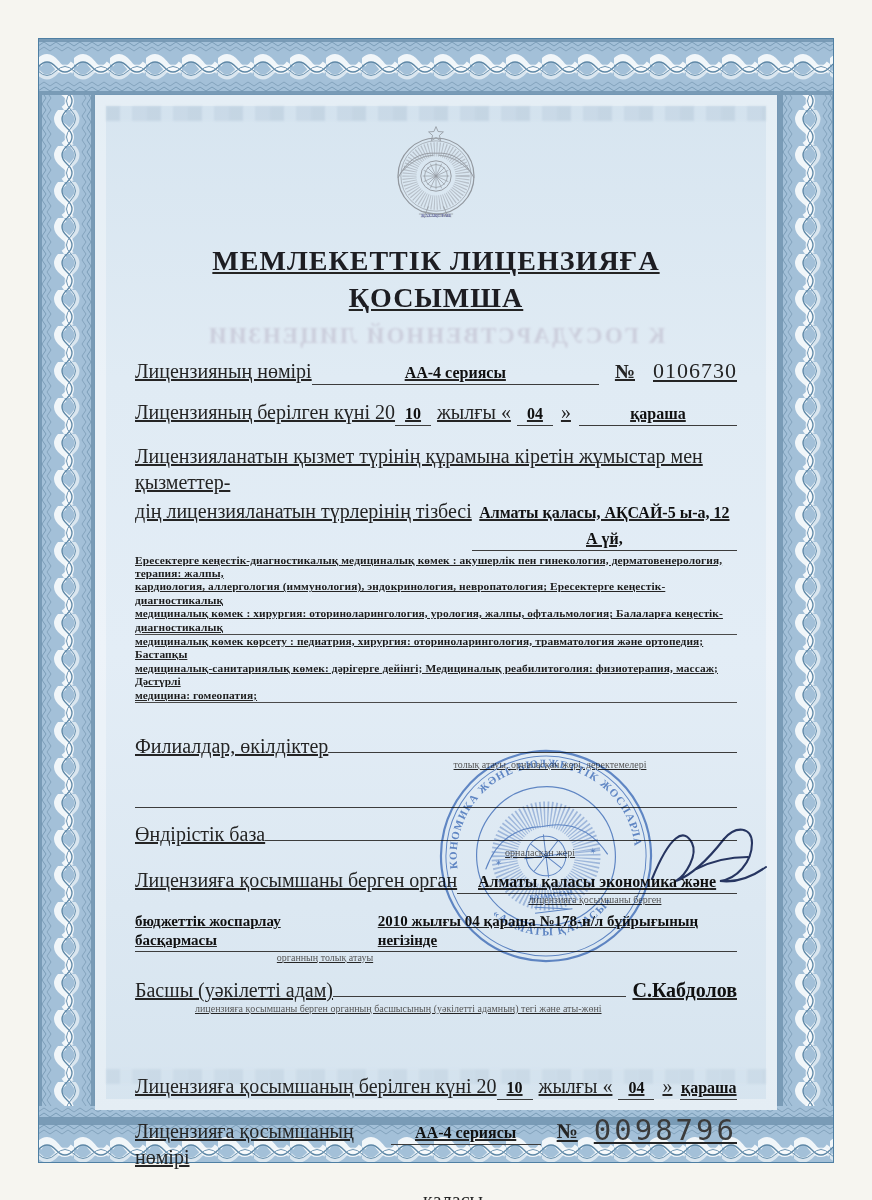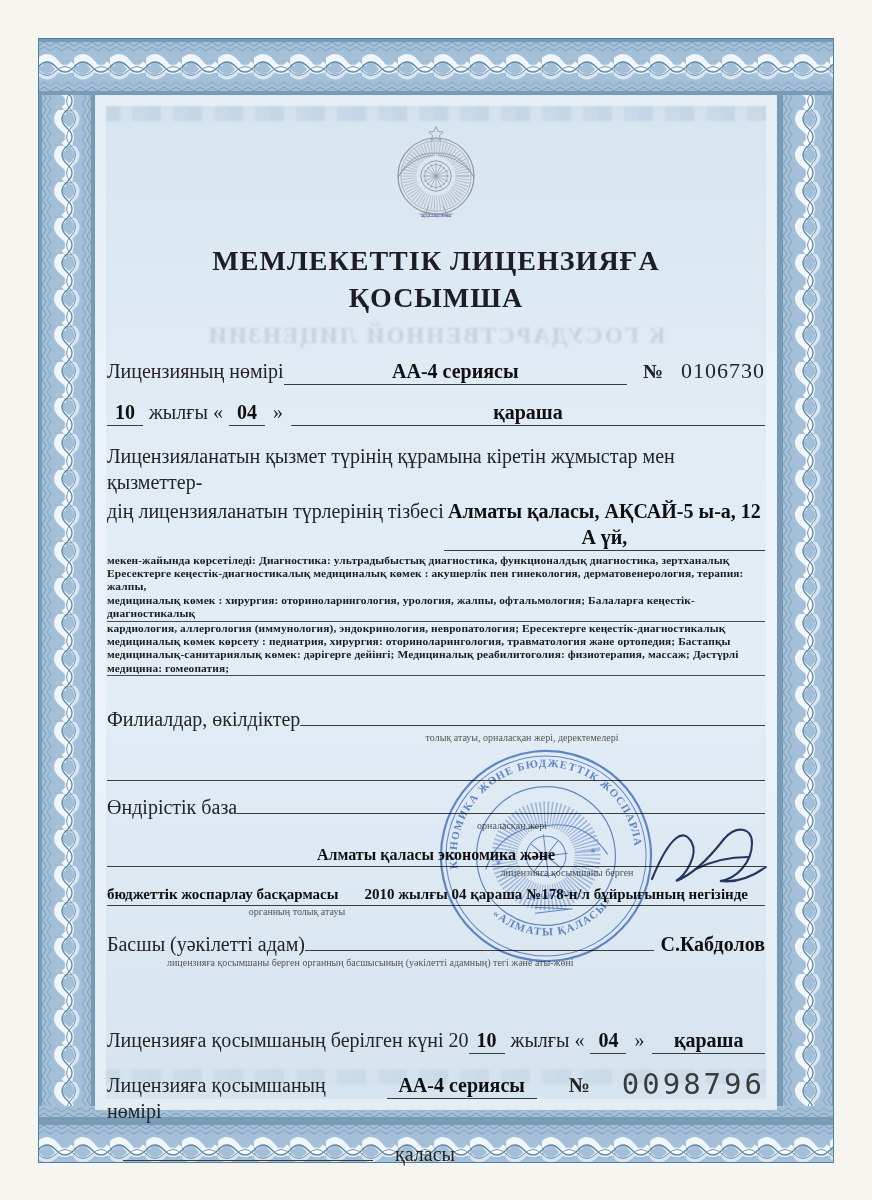--- a/index.html
+++ b/index.html
@@ -16,7 +16,7 @@
     background:linear-gradient(180deg,#d7e5f0 0%,#e0ebf4 28%,#e3edf6 55%,#dce8f2 80%,#d6e4ef 100%);
     box-shadow:inset 0 0 0 11px rgba(255,255,255,0.35);
   }
-  .content{position:relative;height:100%;padding:0 12px;z-index:2;}
+  .content{position:relative;height:100%;padding:0 40px;z-index:2;text-decoration:underline;}
   .ghost-band{position:absolute;left:11px;right:11px;height:15px;z-index:1;opacity:.5;
     background:repeating-linear-gradient(90deg,rgba(110,140,170,.35) 0 14px,rgba(170,195,215,.15) 14px 26px,rgba(120,150,180,.3) 26px 41px);
     filter:blur(1px);}

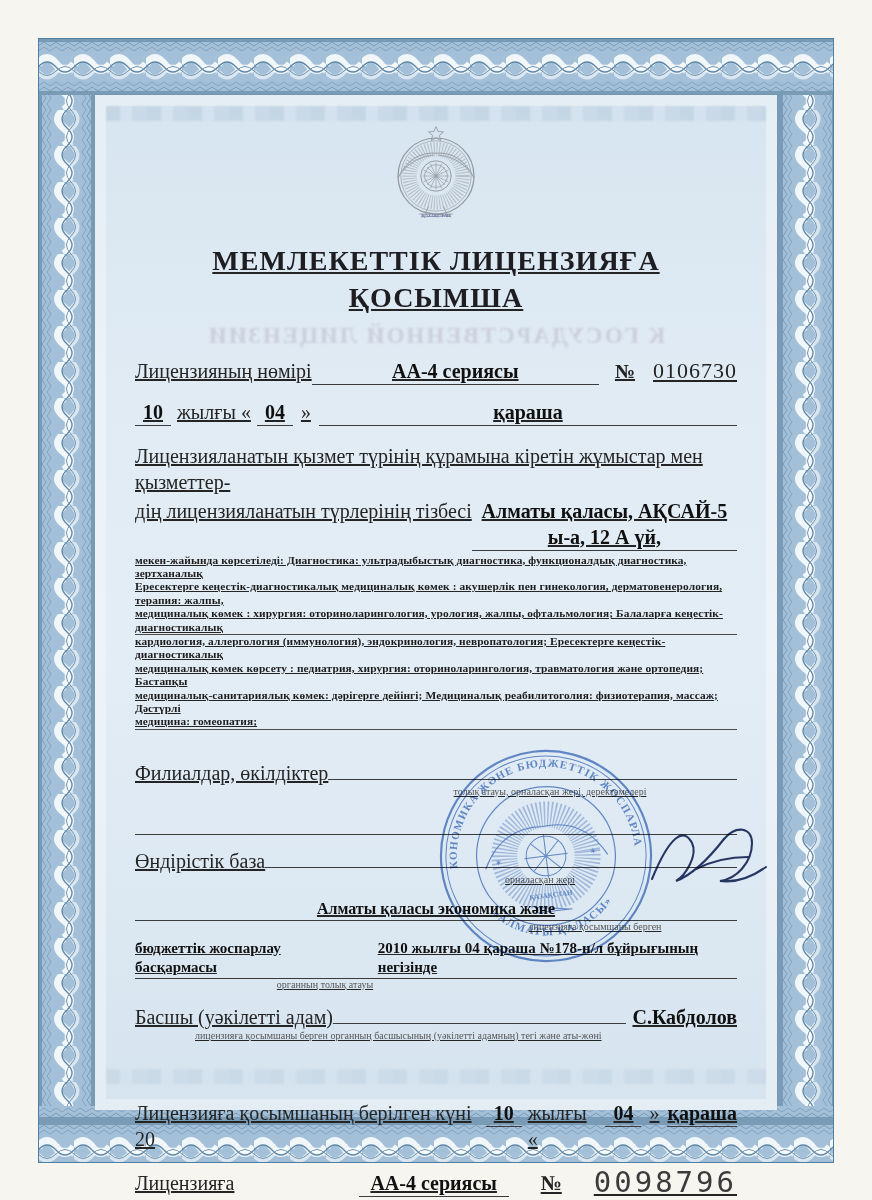--- a/index.html
+++ b/index.html
@@ -32,7 +32,7 @@
   .form-line{display:flex;align-items:baseline;font-size:20px;line-height:1.3;position:relative;z-index:2;}
   .fill{flex:1;border-bottom:1px solid #3c3c3c;text-align:center;min-height:22px;}
   .fill.short{flex:0 0 36px;}
-  .val{font-weight:bold;font-size:20px;color:#101010;text-align:center;}
+  .val{font-weight:bold;font-size:16px;color:#101010;text-align:center;}
   .val-lg{font-weight:bold;font-size:16px;color:#101010;}
   .num-plain{font-size:22px;letter-spacing:1px;padding-left:12px;}
   .nosign{font-weight:bold;padding:0 6px 0 16px;}

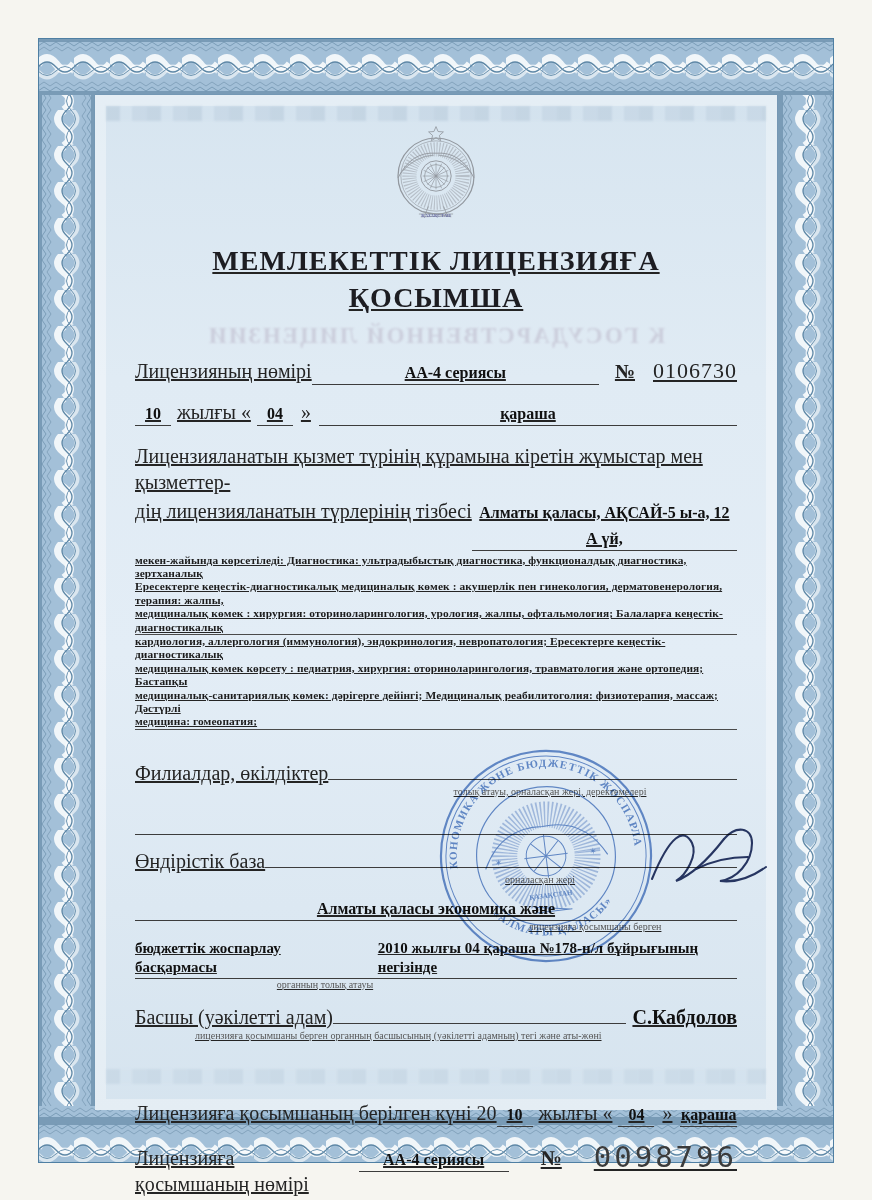--- a/index.html
+++ b/index.html
@@ -125,6 +125,7 @@
     </div>
 
     <div class="form-line" style="margin-top:13px;">
+      <span>Лицензияның берілген күні 20</span>
       <span class="fill short"><span class="val">10</span></span>
       <span style="padding:0 6px;">жылғы «</span>
       <span class="fill short"><span class="val">04</span></span>

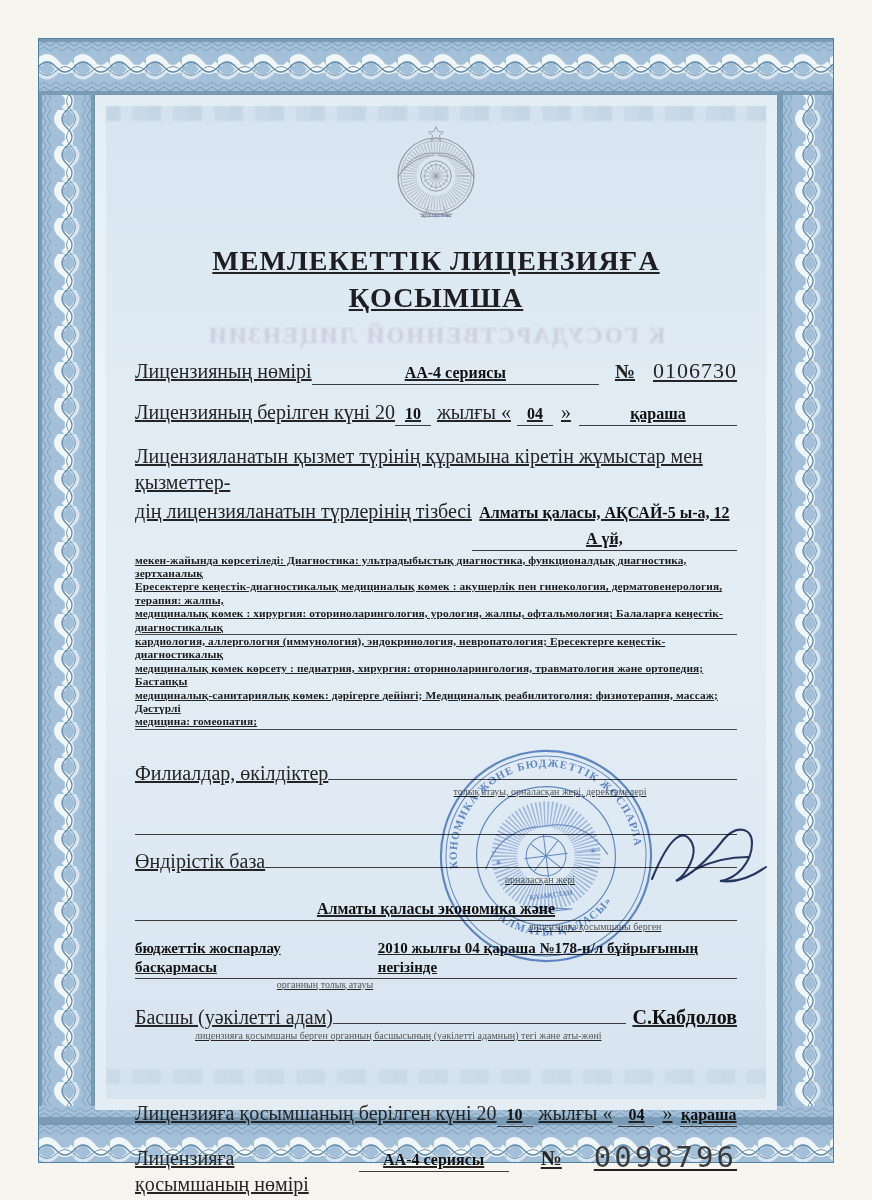--- a/index.html
+++ b/index.html
@@ -142,7 +142,6 @@
     </div>
 
     <div class="para">
-      <div class="para-line">мекен-жайында көрсетіледі: Диагностика: ультрадыбыстық диагностика, функционалдық диагностика, зертханалық</div>
       <div class="para-line">Ересектерге кеңестік-диагностикалық медициналық көмек : акушерлік пен гинекология, дерматовенерология, терапия: жалпы,</div>
       <div class="para-line ruled">медициналық көмек : хирургия: оториноларингология, урология, жалпы, офтальмология; Балаларға кеңестік-диагностикалық</div>
       <div class="para-line">кардиология, аллергология (иммунология), эндокринология, невропатология; Ересектерге кеңестік-диагностикалық</div>

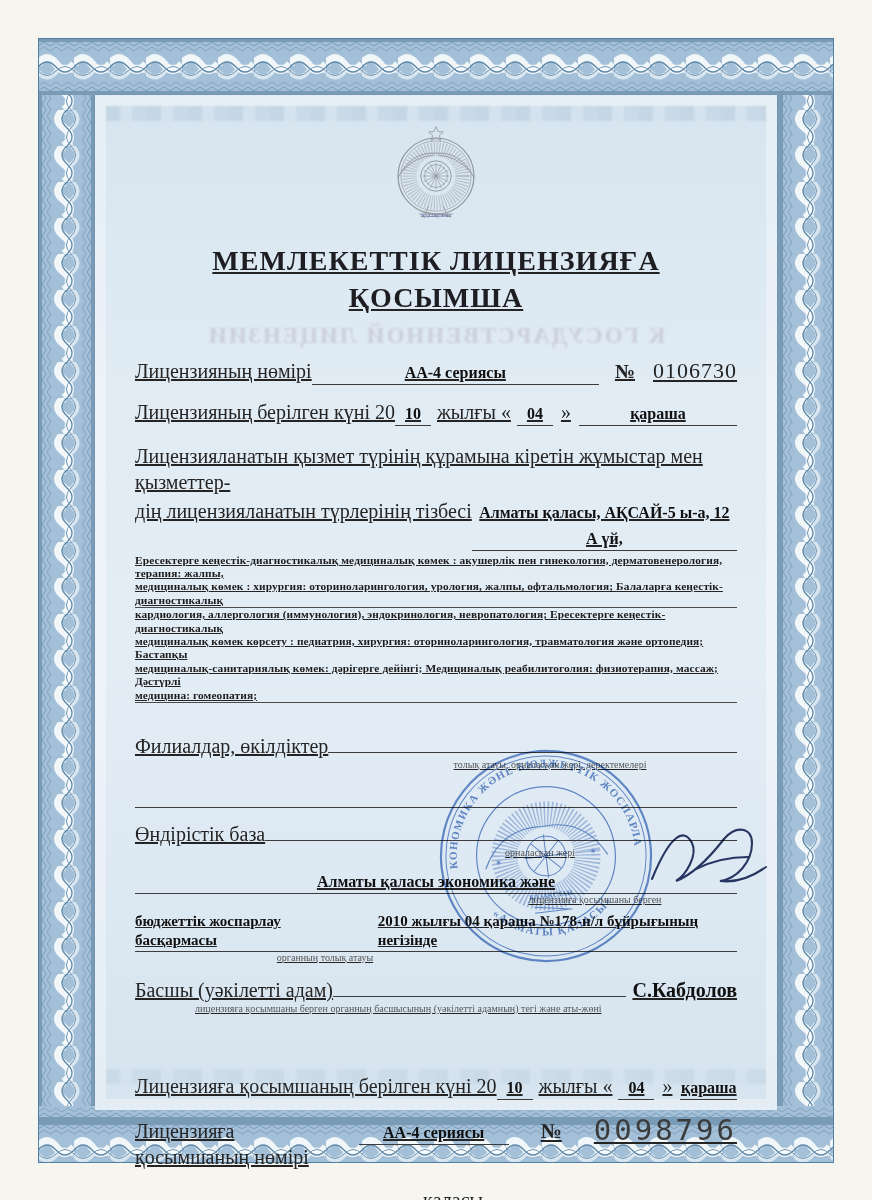--- a/index.html
+++ b/index.html
@@ -143,8 +143,8 @@
 
     <div class="para">
       <div class="para-line">Ересектерге кеңестік-диагностикалық медициналық көмек : акушерлік пен гинекология, дерматовенерология, терапия: жалпы,</div>
+      <div class="para-line">кардиология, аллергология (иммунология), эндокринология, невропатология; Ересектерге кеңестік-диагностикалық</div>
       <div class="para-line ruled">медициналық көмек : хирургия: оториноларингология, урология, жалпы, офтальмология; Балаларға кеңестік-диагностикалық</div>
-      <div class="para-line">кардиология, аллергология (иммунология), эндокринология, невропатология; Ересектерге кеңестік-диагностикалық</div>
       <div class="para-line">медициналық көмек көрсету : педиатрия, хирургия: оториноларингология, травматология және ортопедия; Бастапқы</div>
       <div class="para-line">медициналық-санитариялық көмек: дәрігерге дейінгі; Медициналық реабилитоголия: физиотерапия, массаж; Дәстүрлі</div>
       <div class="para-line ruled">медицина: гомеопатия;</div>

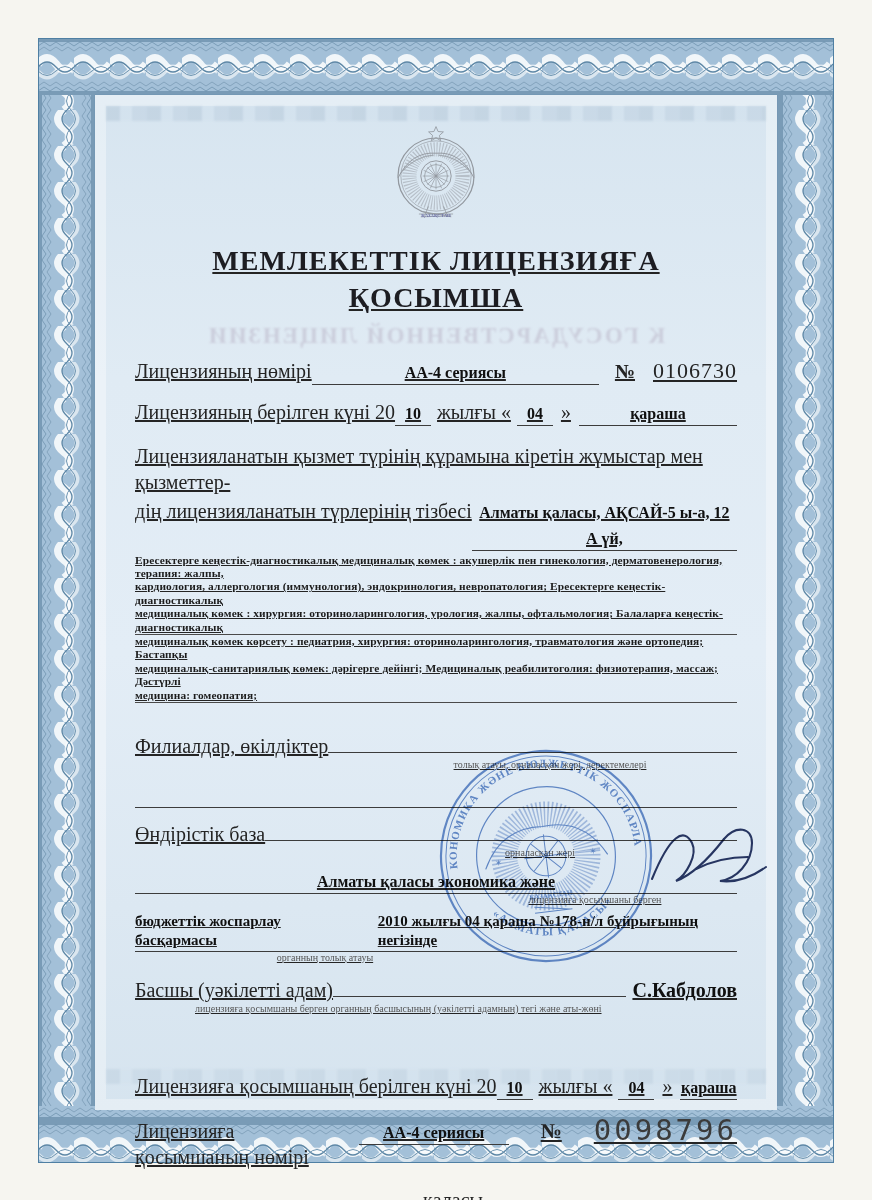--- a/index.html
+++ b/index.html
@@ -164,6 +164,7 @@
     <div class="caption" style="margin-left:180px;width:260px;text-align:right;">орналасқан жері</div>
 
     <div class="form-line" style="margin-top:8px;">
+      <span>Лицензияға қосымшаны берген орган</span>
       <span class="fill"><span class="val-lg">Алматы қаласы экономика және</span></span>
     </div>
     <div class="caption" style="margin-left:340px;width:240px;text-align:center;">лицензияға қосымшаны берген</div>

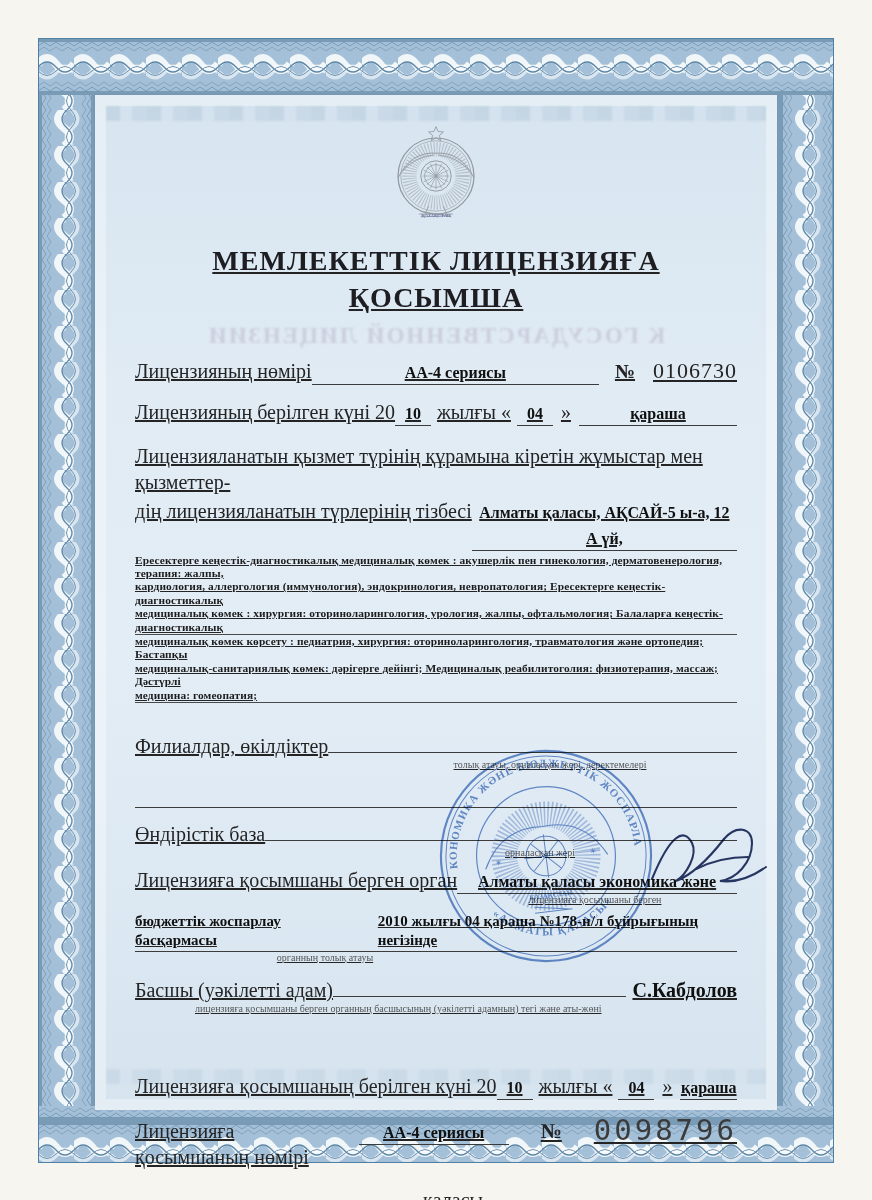--- a/index.html
+++ b/index.html
@@ -191,7 +191,7 @@
       <span class="fill"><span class="val">қараша</span></span>
     </div>
 
-    <div class="form-line" style="margin-top:10px;align-items:baseline;gap:16px;">
+    <div class="form-line" style="margin-top:10px;align-items:baseline;">
       <span>Лицензияға қосымшаның нөмірі</span>
       <span class="fill" style="flex:0 0 150px;"><span class="val">АА-4 сериясы</span></span>
       <span class="nosign" style="font-size:21px;">№</span>

